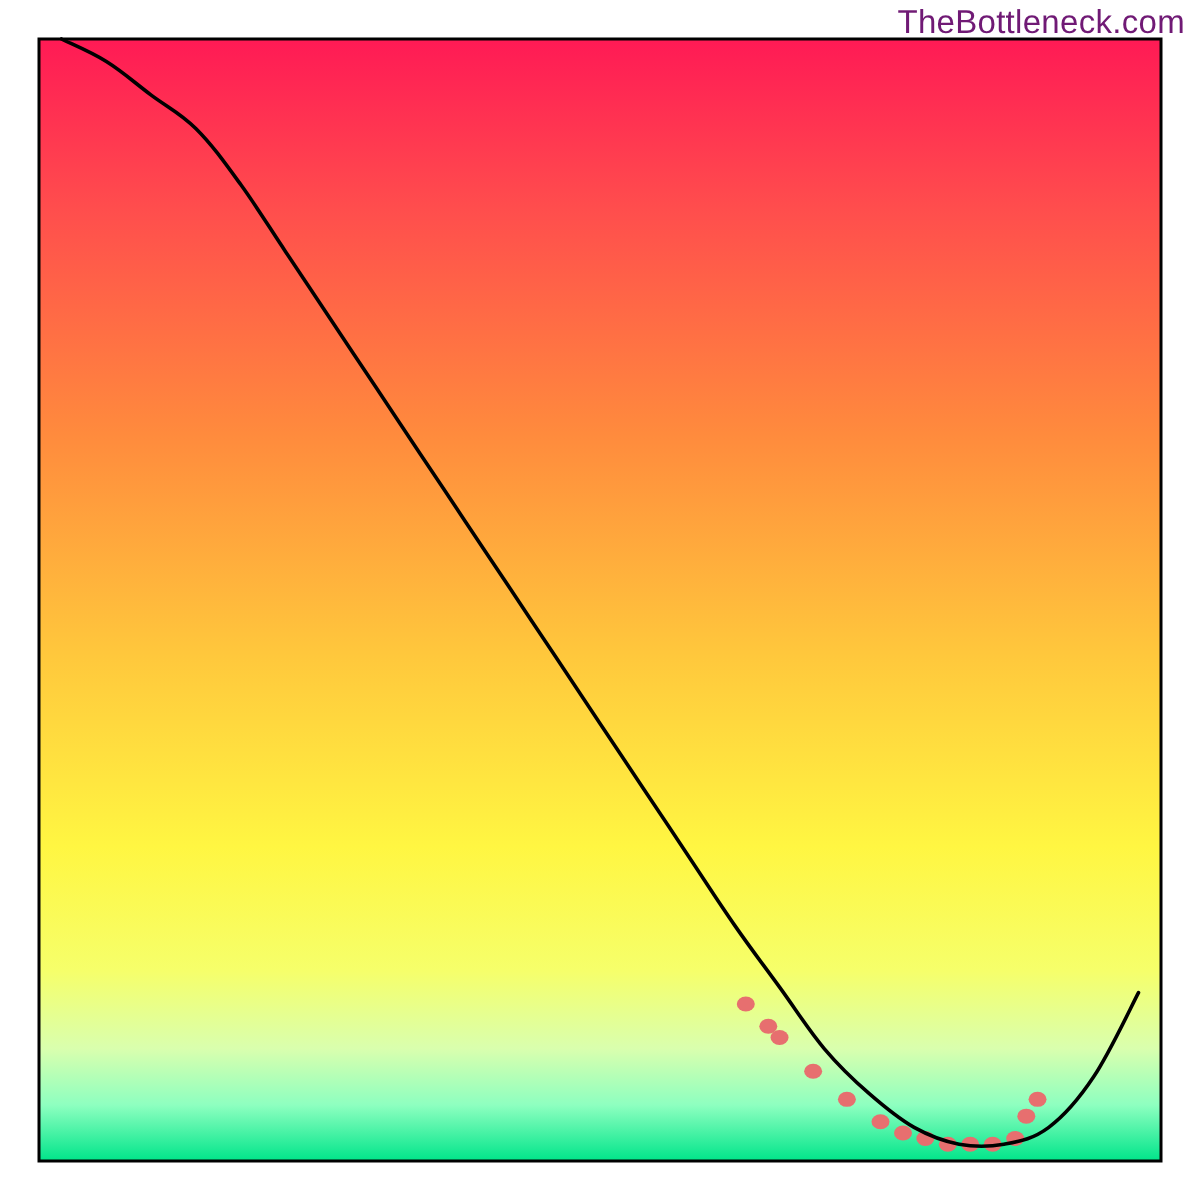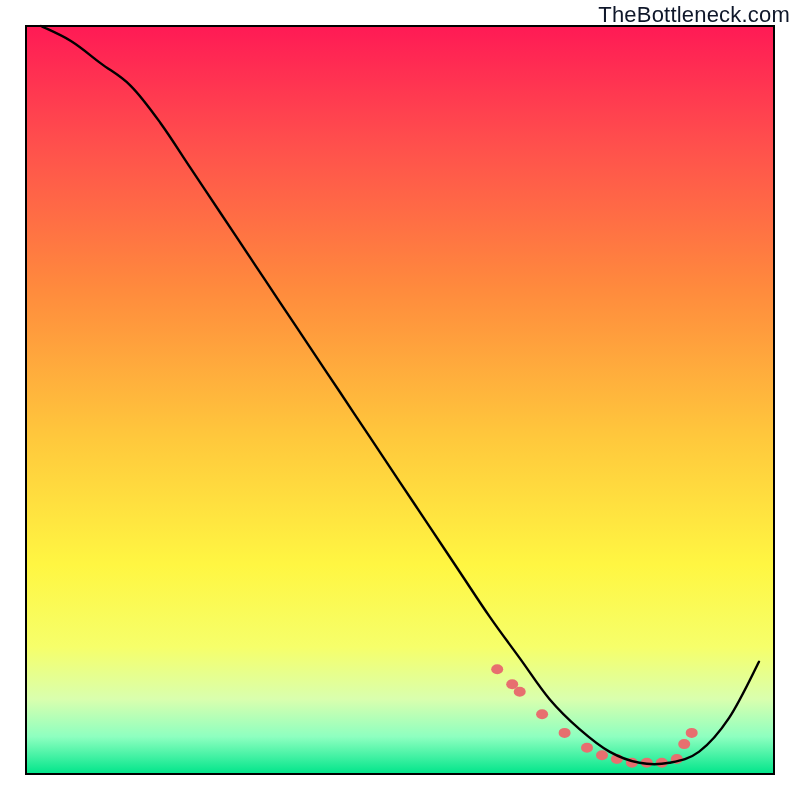--- a/index.html
+++ b/index.html
@@ -22,7 +22,7 @@
     right: 10px;
     font-size: 22px;
     font-weight: 500;
-    color: #0f172a;
+    color: #701a75;
     letter-spacing: 0.2px;
     z-index: 10;
   }

